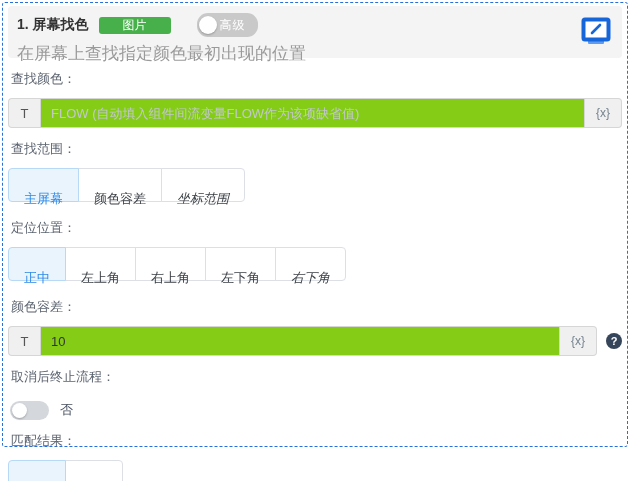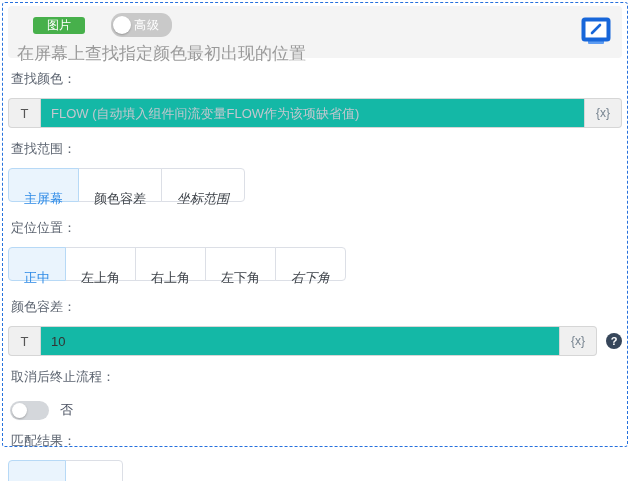--- a/index.html
+++ b/index.html
@@ -87,6 +87,7 @@
   
   <div class="hdr">
     <div class="hdr-row1">
+      <span class="hdr-title">1. 屏幕找色</span>
       <span class="hdr-badge">图片</span>
       <span class="adv-toggle">
         <span class="adv-knob"></span>

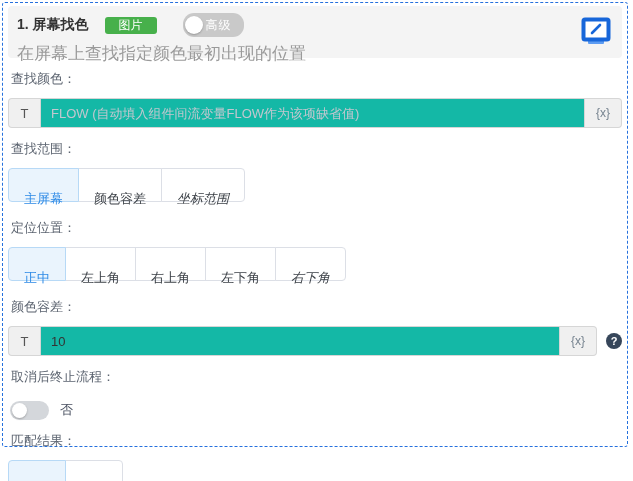--- a/index.html
+++ b/index.html
@@ -22,8 +22,8 @@
   .hdr-row1 { display: flex; align-items: center; height: 22px; }
   .hdr-title { font-size: 14px; font-weight: bold; color: #333; }
   .hdr-badge {
-    margin-left: 16px; background: #47b04b; color: #fff; font-size: 12px;
-    padding: 2px 14px 3px; border-radius: 3px; line-height: 1;
+    margin-left: 10px; background: #47b04b; color: #fff; font-size: 12px;
+    padding: 2px 24px 3px; border-radius: 3px; line-height: 1;
   }
   .adv-toggle {
     margin-left: 26px; width: 61px; height: 24px; border-radius: 11px;

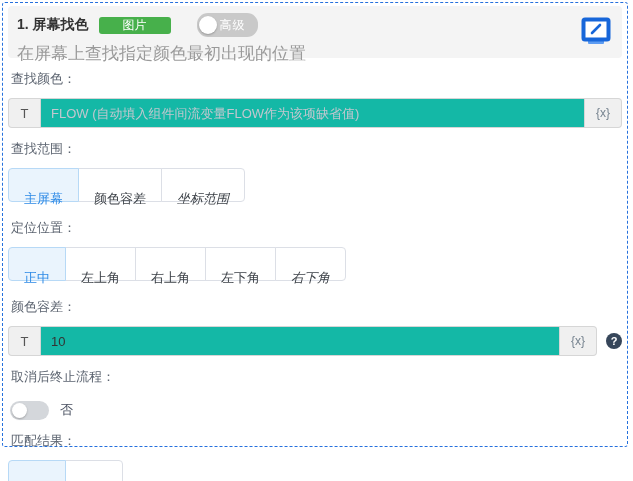--- a/index.html
+++ b/index.html
@@ -46,7 +46,7 @@
   .addon.right { width: 37px; border-radius: 0 4px 4px 0; border-left: 0; color: #76838f; font-size: 12px; }
   .txt {
     flex: 1; min-width: 0; border: 1px solid #d6d6d6; padding: 0 10px;
-    font-size: 13px; color: #333; outline: none; background: #14b8a6;
+    font-size: 13px; color: #333; outline: none; background: #84cc16;
     font-family: "Liberation Sans", "DejaVu Sans", sans-serif;
   }
   .txt::placeholder { color: #c3c7cf; }

